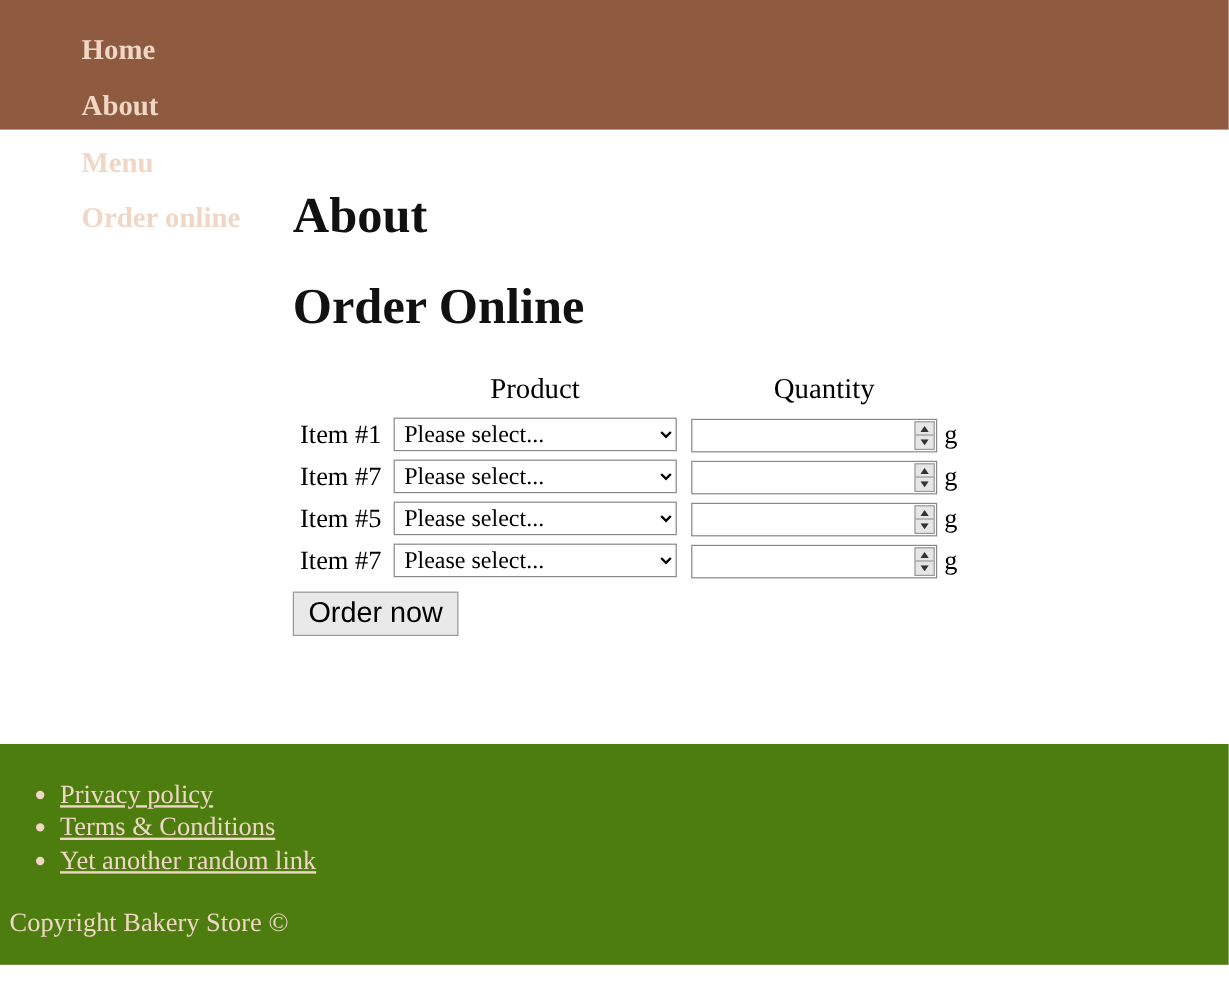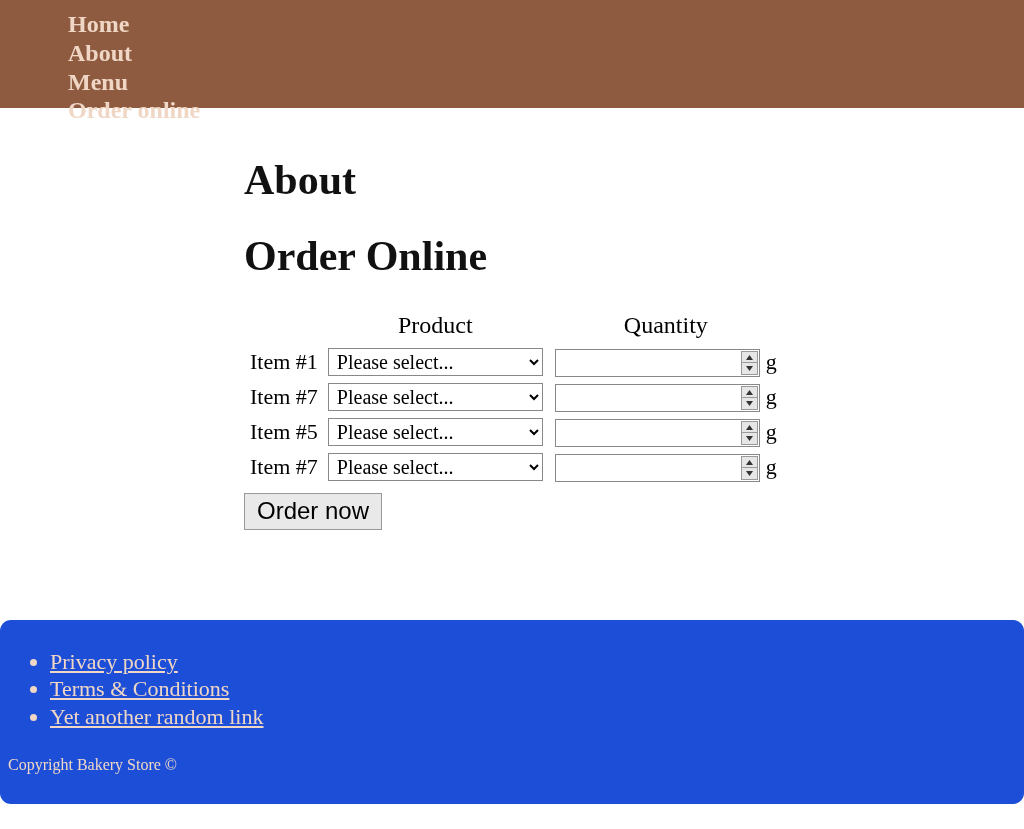--- a/index.html
+++ b/index.html
@@ -35,6 +35,7 @@
     color: #f0d7c5;
     text-decoration: none;
     display: inline-block;
+    margin-top: 18px;
   }
   .nav a.below-bar {
     position: relative;

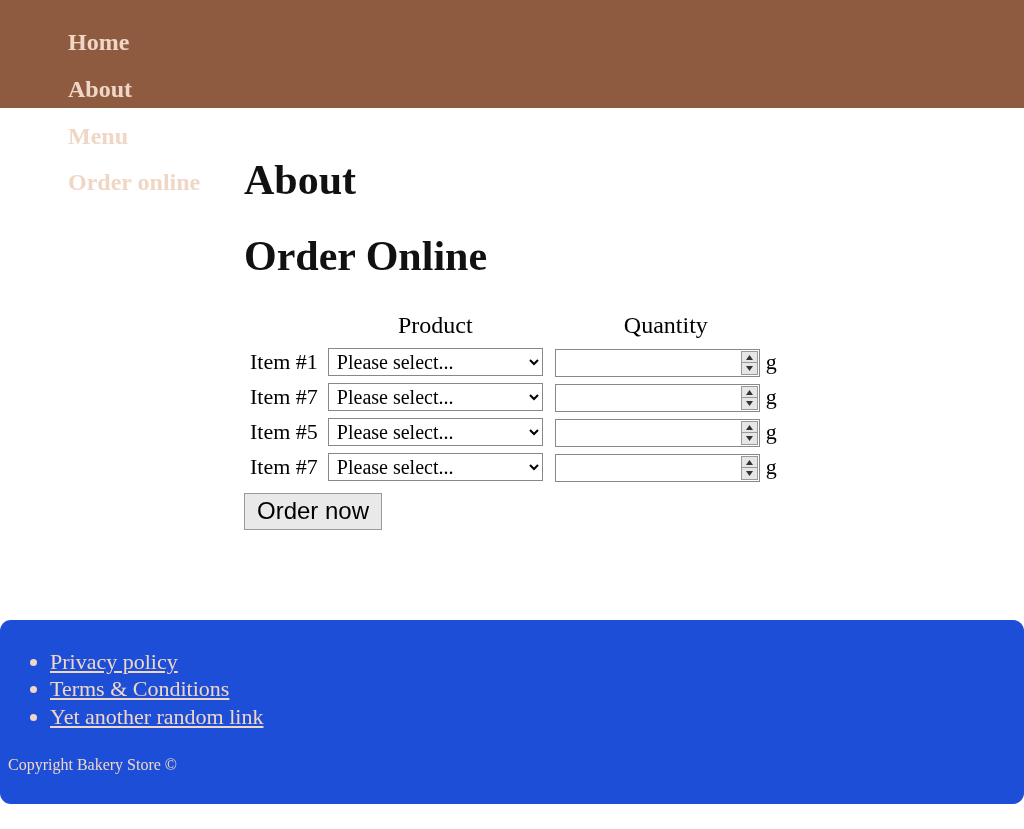--- a/index.html
+++ b/index.html
@@ -82,7 +82,7 @@
   select.product-select {
     font-family: Georgia, serif;
     font-size: 20px;
-    width: 215px;
+    width: 236px;
     height: 28px;
     border: 1px solid #888;
     background: #fff;

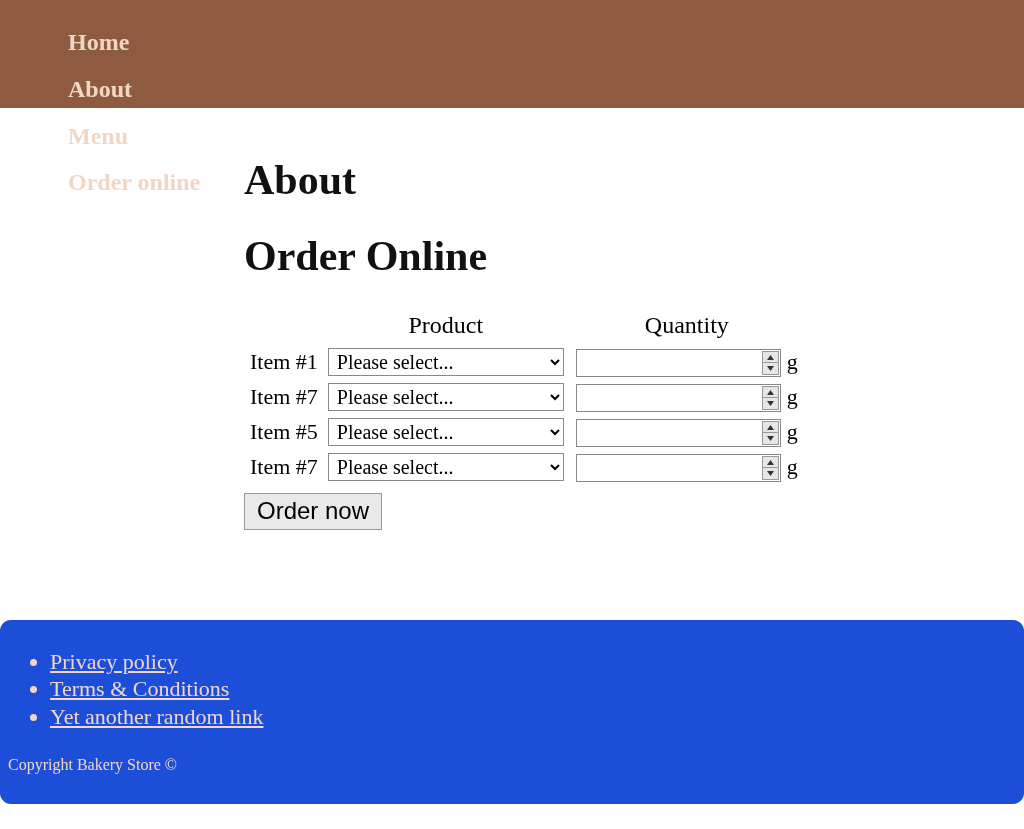--- a/index.html
+++ b/index.html
@@ -144,13 +144,12 @@
     height: 90px;
   }
   .footer {
-    background: #1d4ed8;
+    background: #4d7c0f;
     width: 100%;
     padding: 28px 0 10px 0;
     color: #f0d7c5;
     font-family: Georgia, serif;
     min-height: 184px;
-    border-radius: 11px;
   }
   .footer ul {
     margin: 0 0 16px 0;

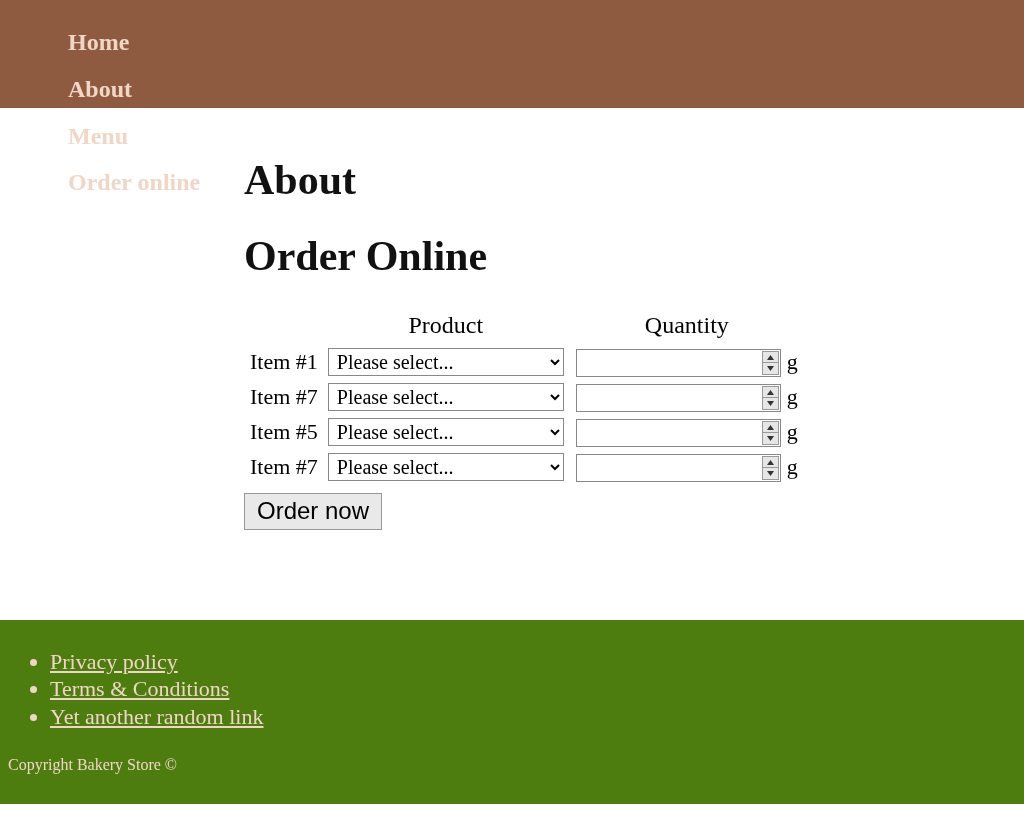--- a/index.html
+++ b/index.html
@@ -166,7 +166,7 @@
     text-decoration: underline;
   }
   .footer .copyright {
-    font-size: 16px;
+    font-size: 22px;
     padding: 10px 0 0 8px;
   }
 </style>

